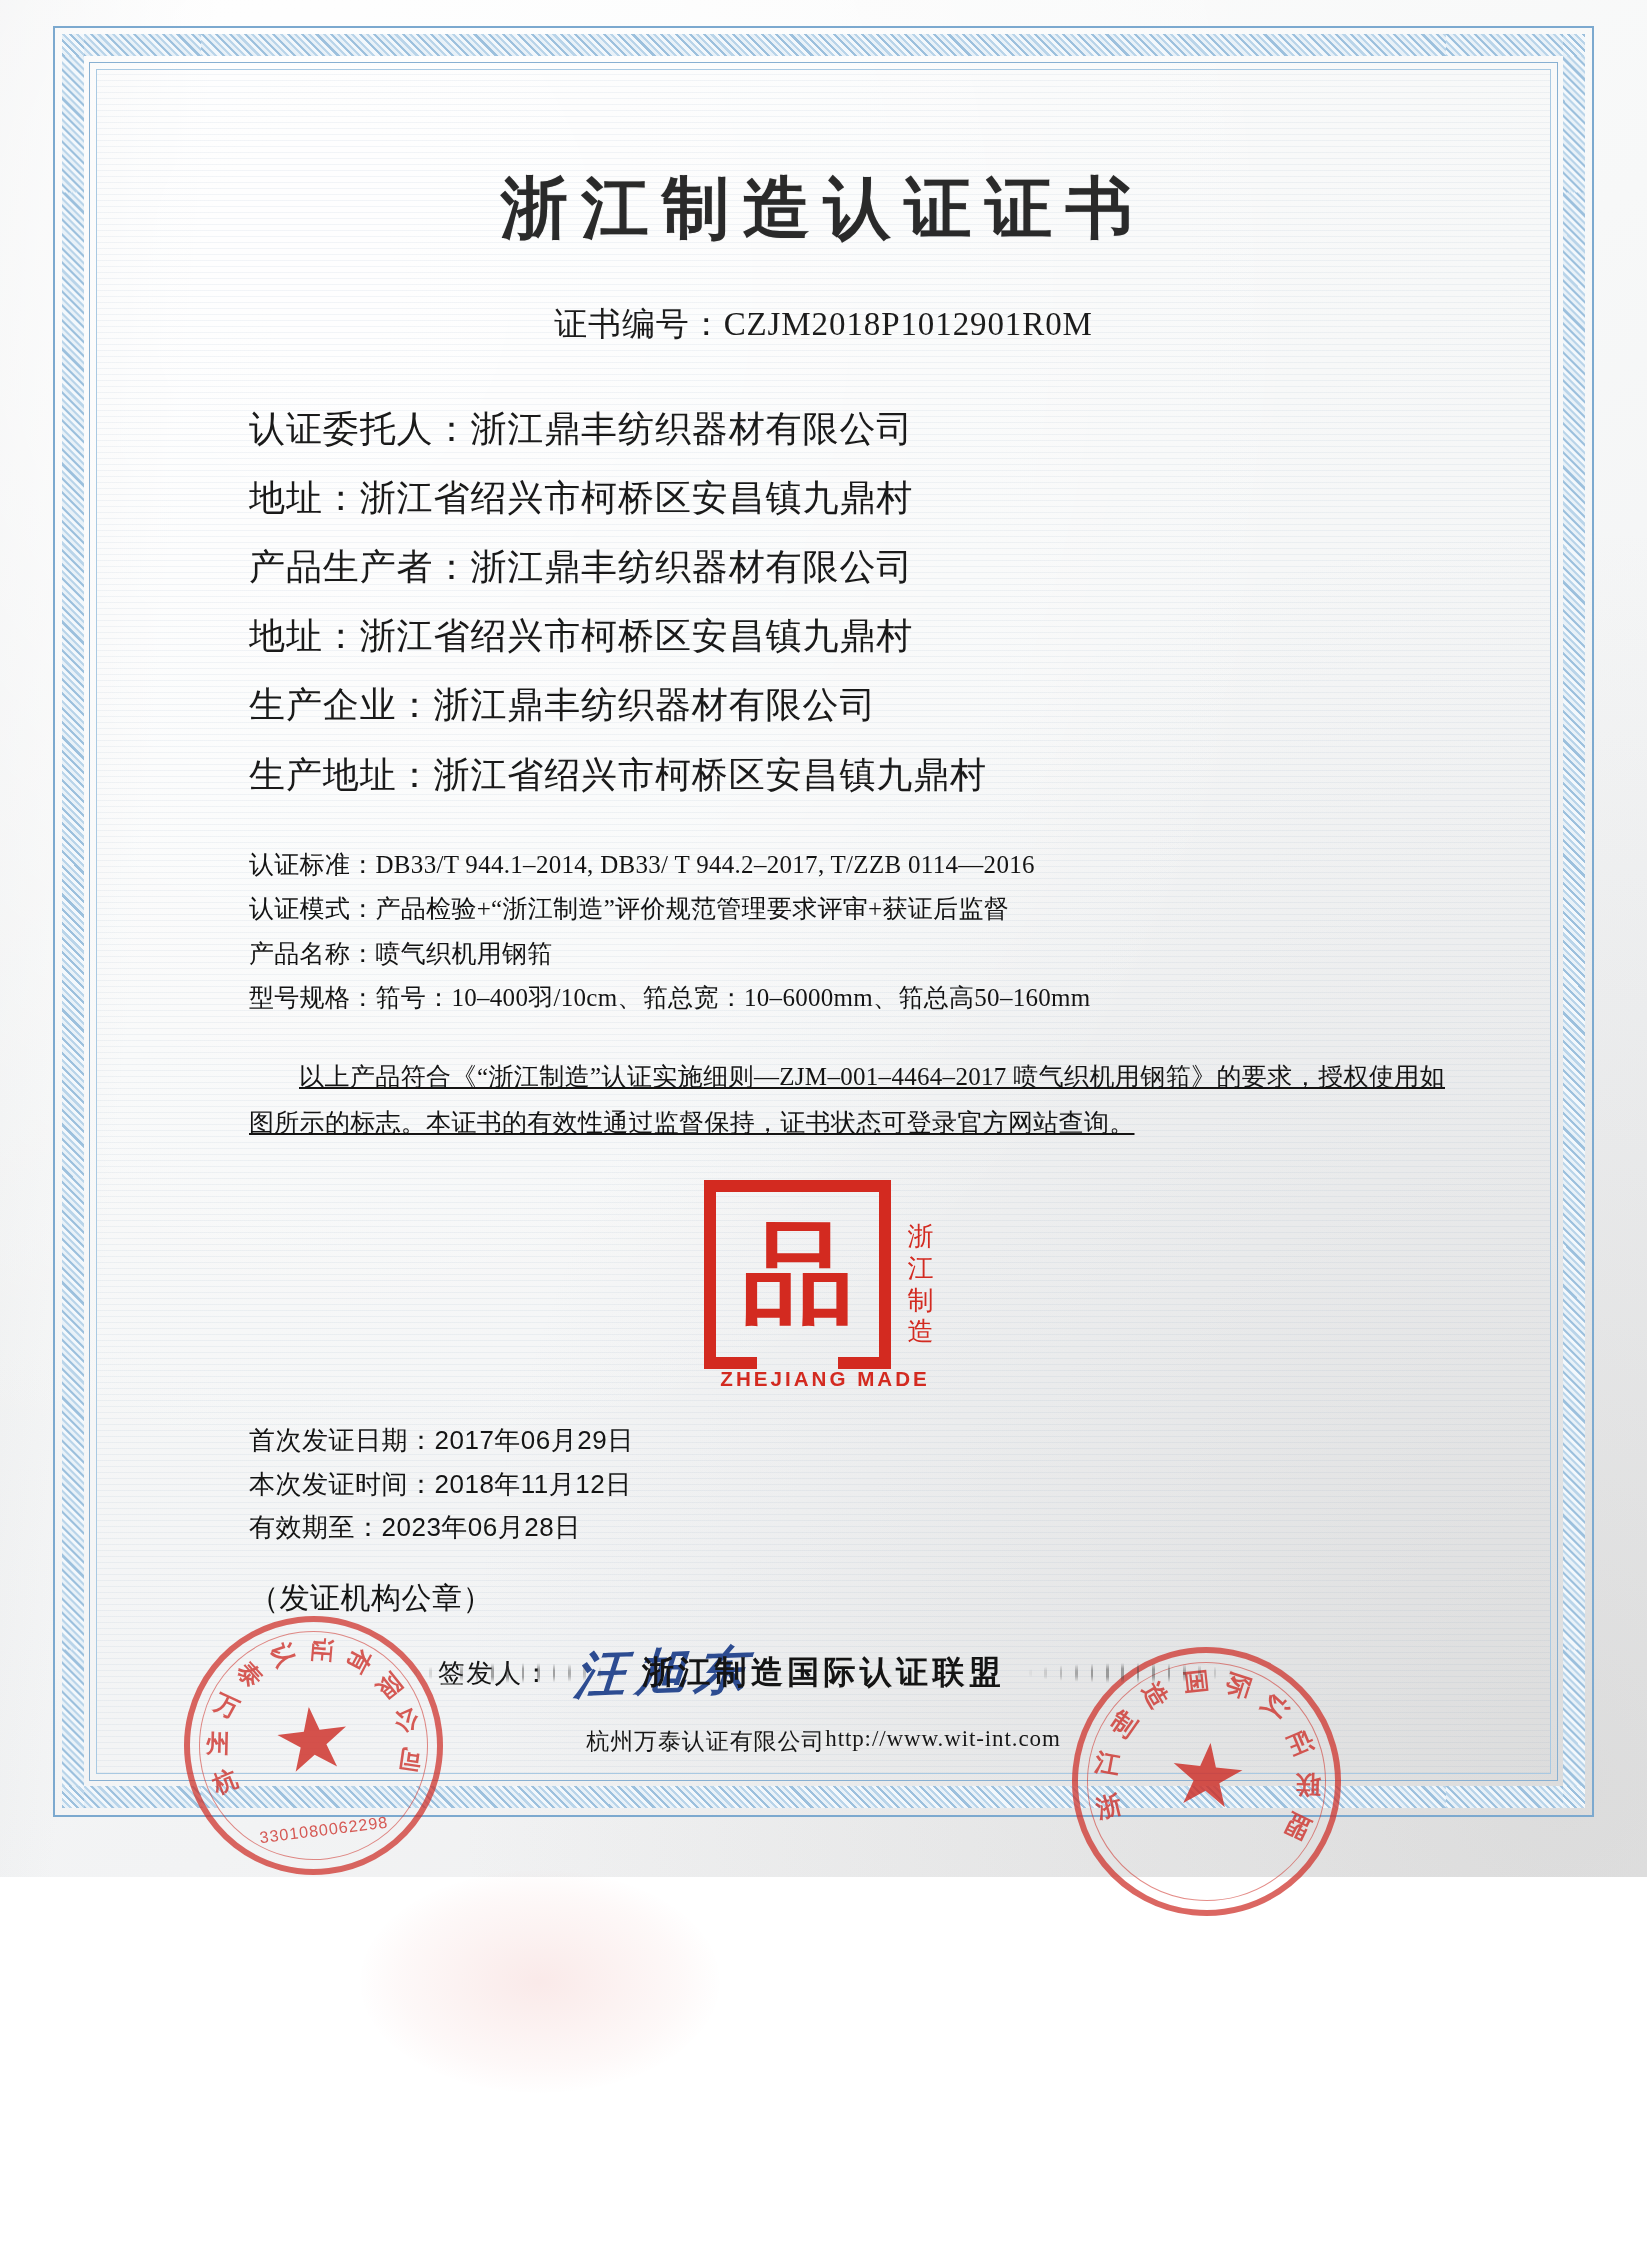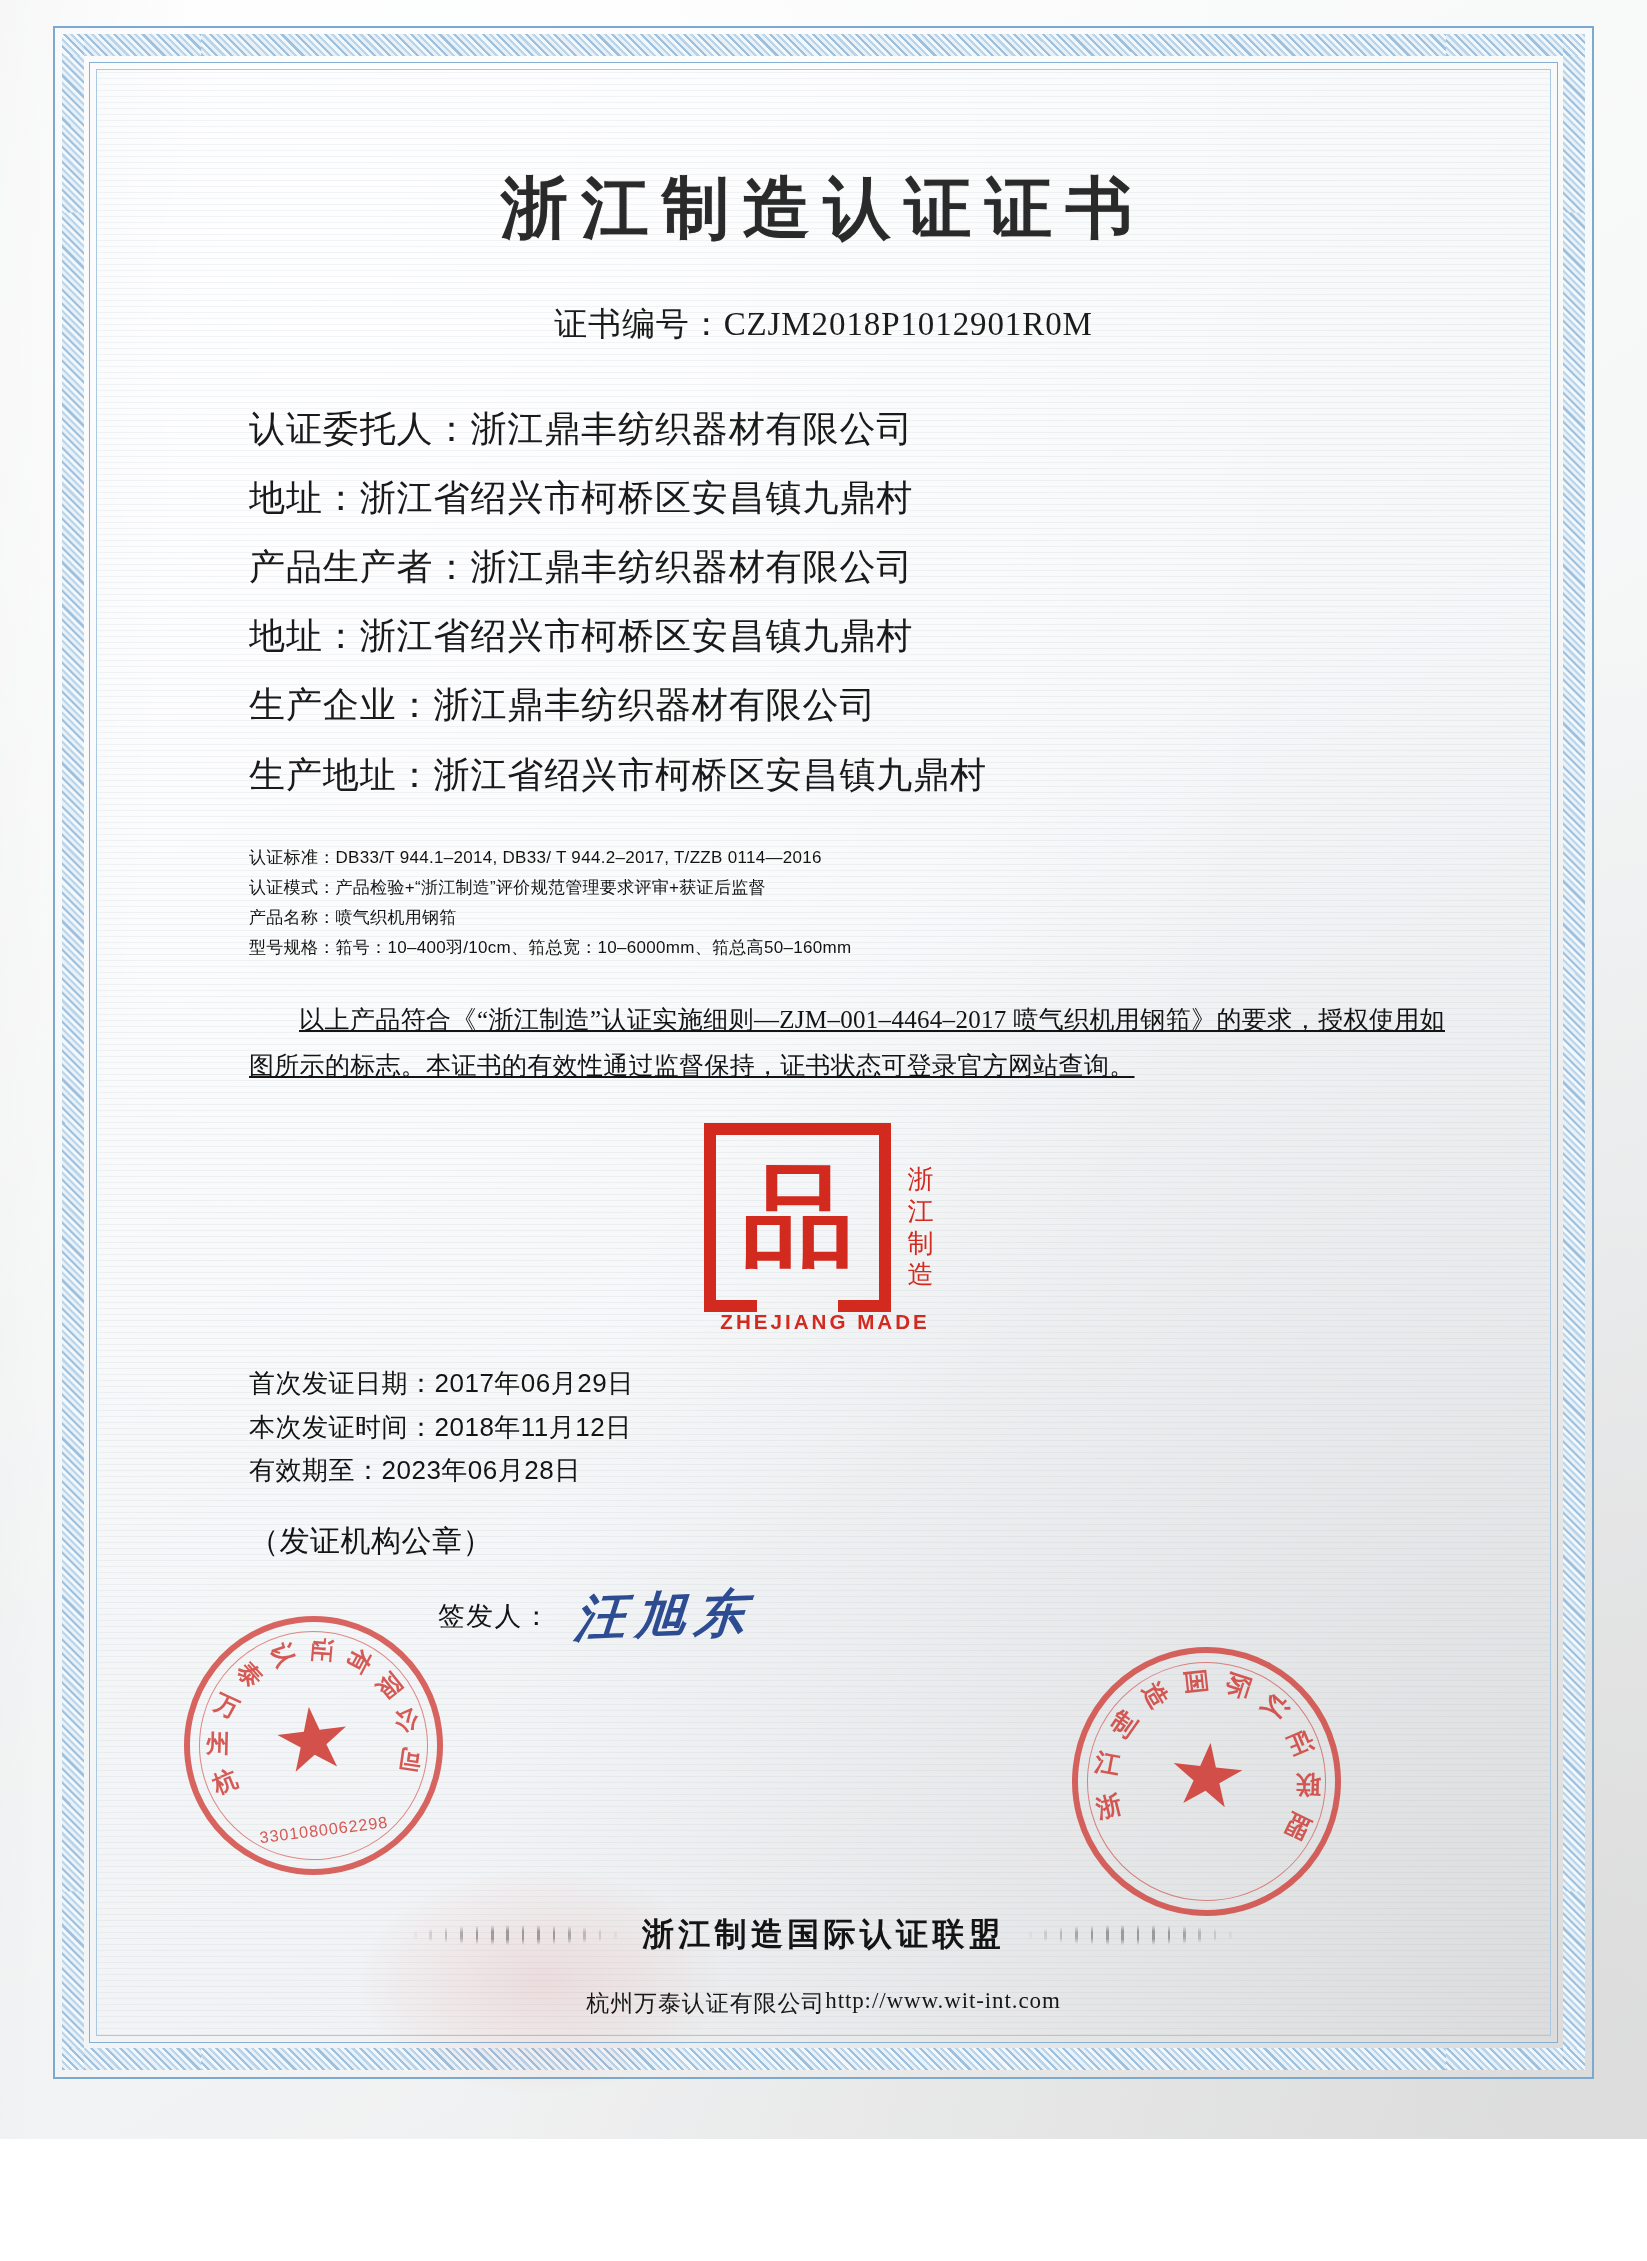--- a/index.html
+++ b/index.html
@@ -17,7 +17,7 @@
   .page {
     position: relative;
     width: 1647px;
-    height: 2139px;
+    height: 1877px;
     background: linear-gradient(150deg, #fdfdfd 0%, #f7f8f8 40%, #f2f3f4 70%, #ececec 100%);
   }
 

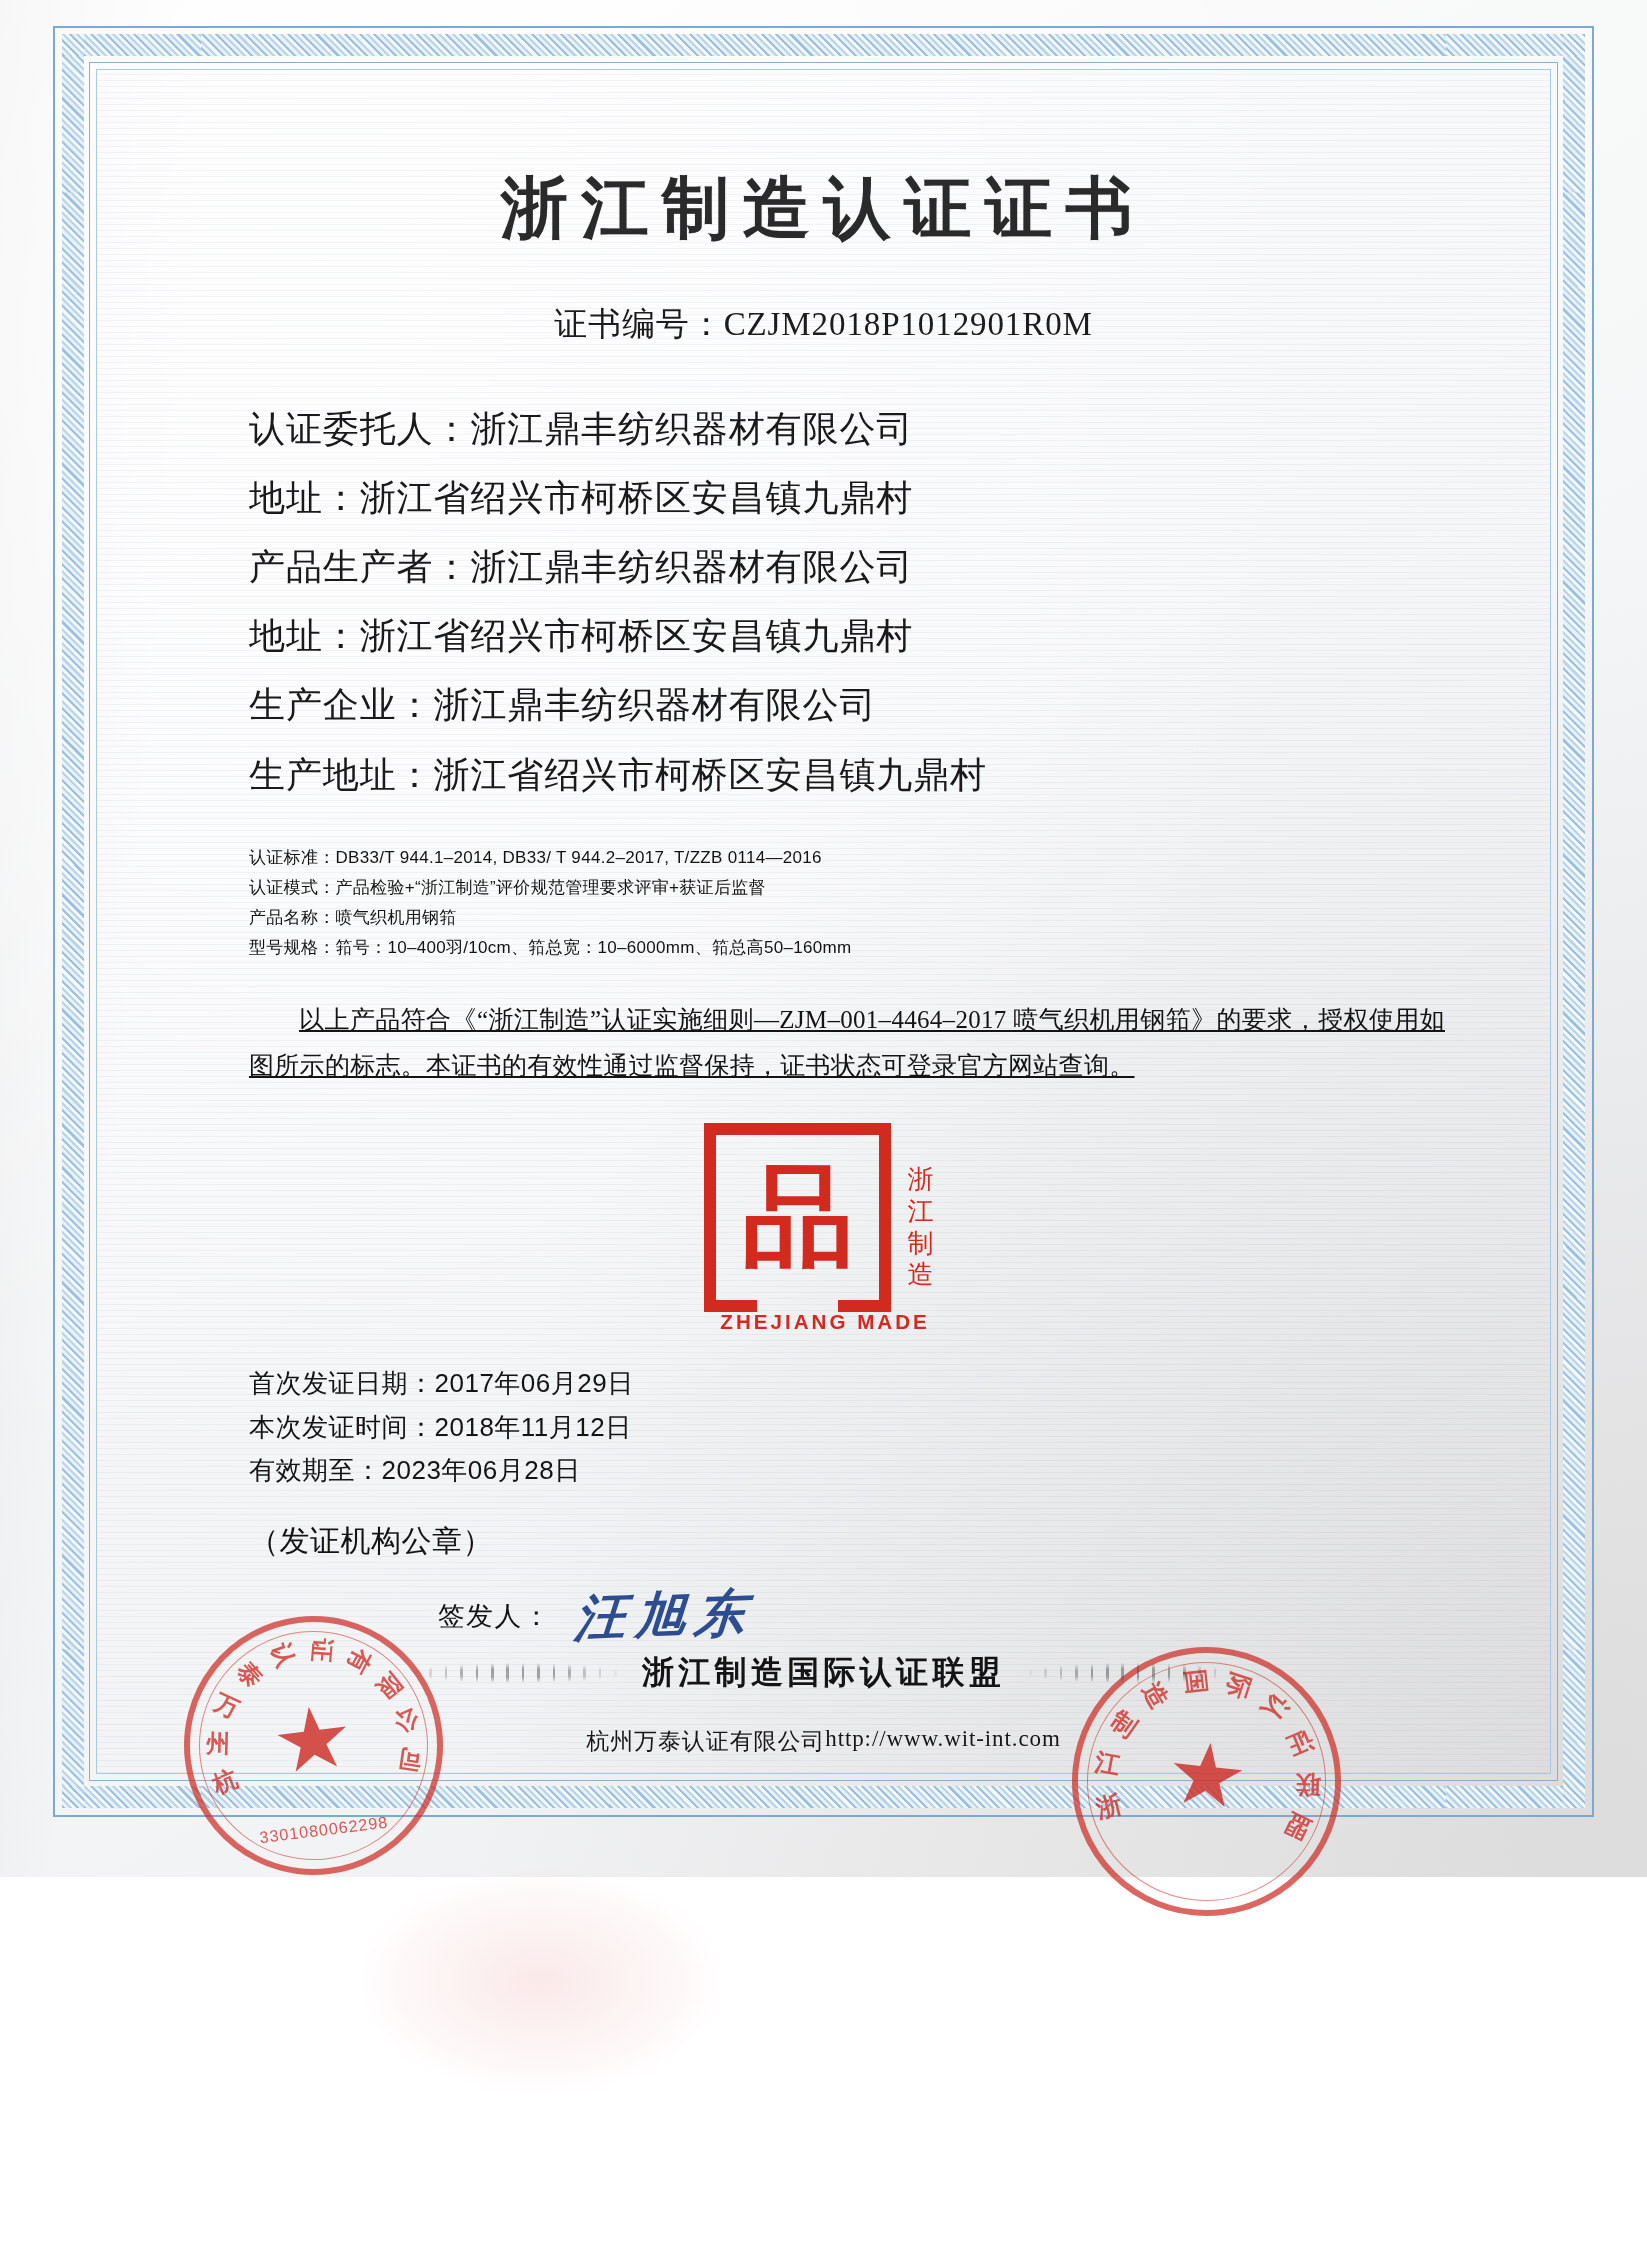--- a/index.html
+++ b/index.html
@@ -138,11 +138,11 @@
     padding-left: 120px;
   }
   .spec-line {
-    font-size: 17px;
+    font-size: 25px;
     color: #131313;
     line-height: 1.78;
     letter-spacing: 0.3px;
-    font-family: Liberation Sans, sans-serif;
+    font-family: Liberation Serif, serif;
     white-space: nowrap;
   }
 

